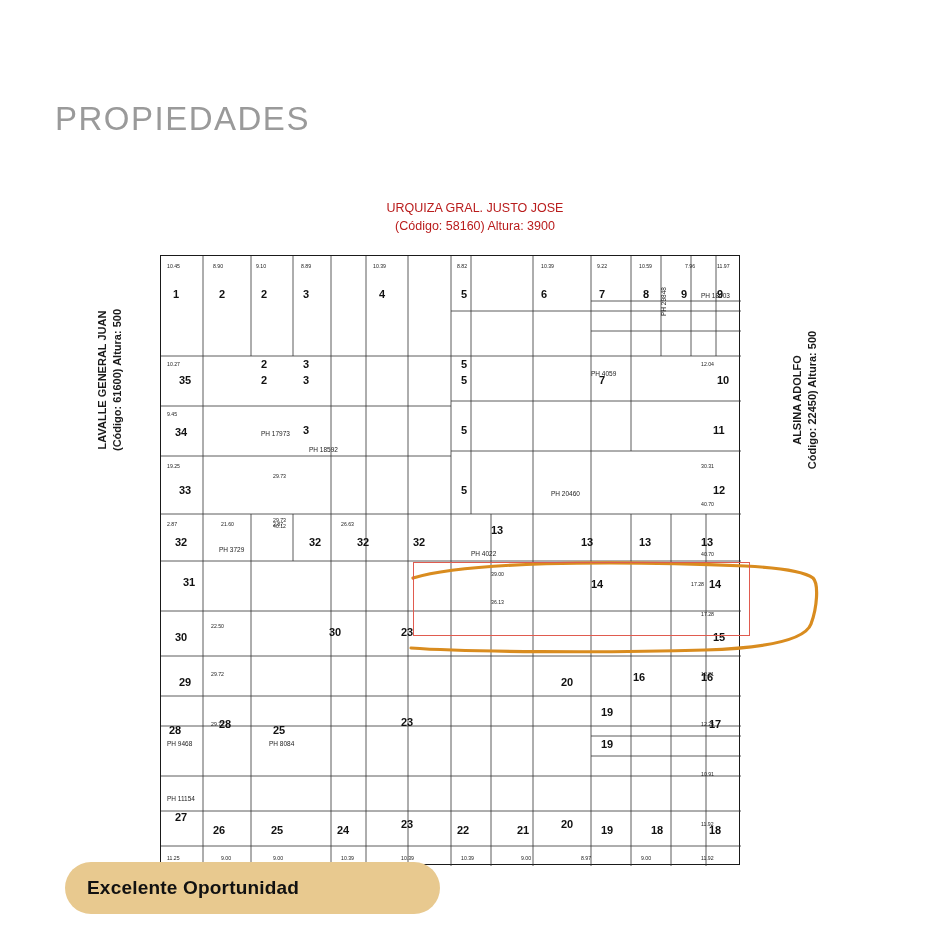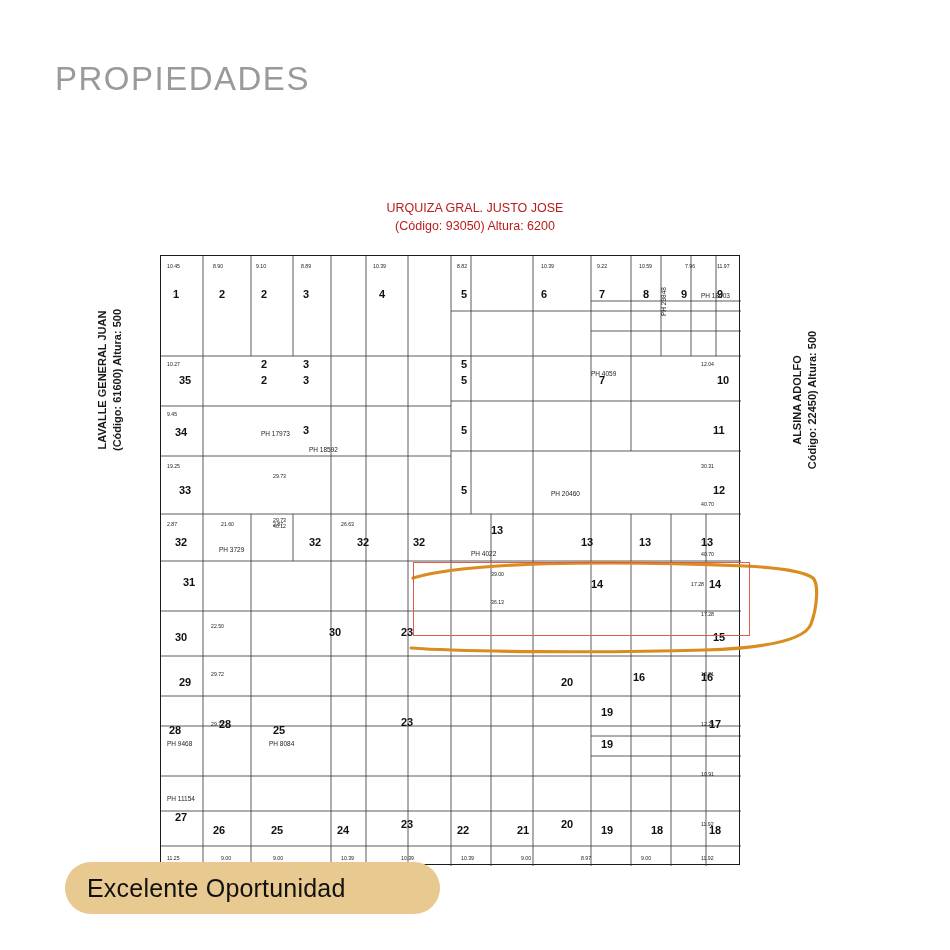--- a/index.html
+++ b/index.html
@@ -34,6 +34,7 @@
     color: #9a9a9a;
     line-height: 1.3;
     font-weight: 400;
+    margin-top: 40px;
   }
   .street-top {
     position: absolute;

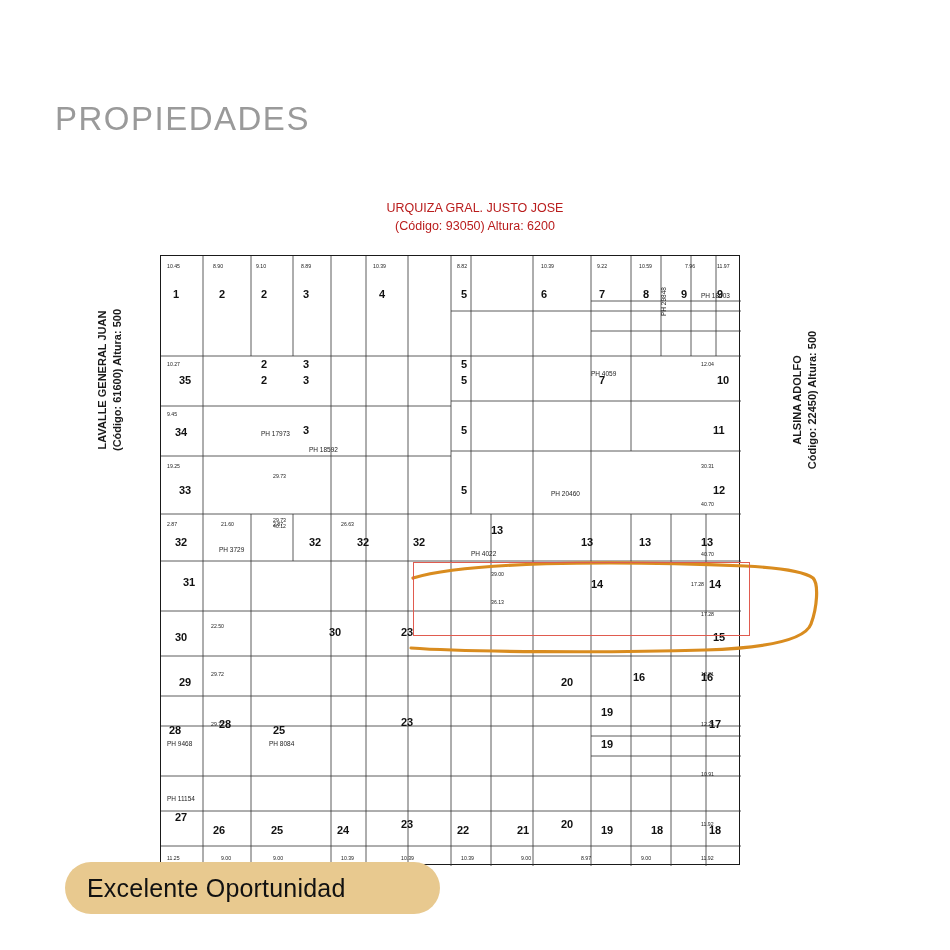--- a/index.html
+++ b/index.html
@@ -131,7 +131,7 @@
 
 <div class="street-top">
   <div>URQUIZA GRAL. JUSTO JOSE</div>
-  <div>(Código: 93050) Altura: 6200</div>
+  <div>(Código: 58160) Altura: 3900</div>
 </div>
 
 <div class="street-left">

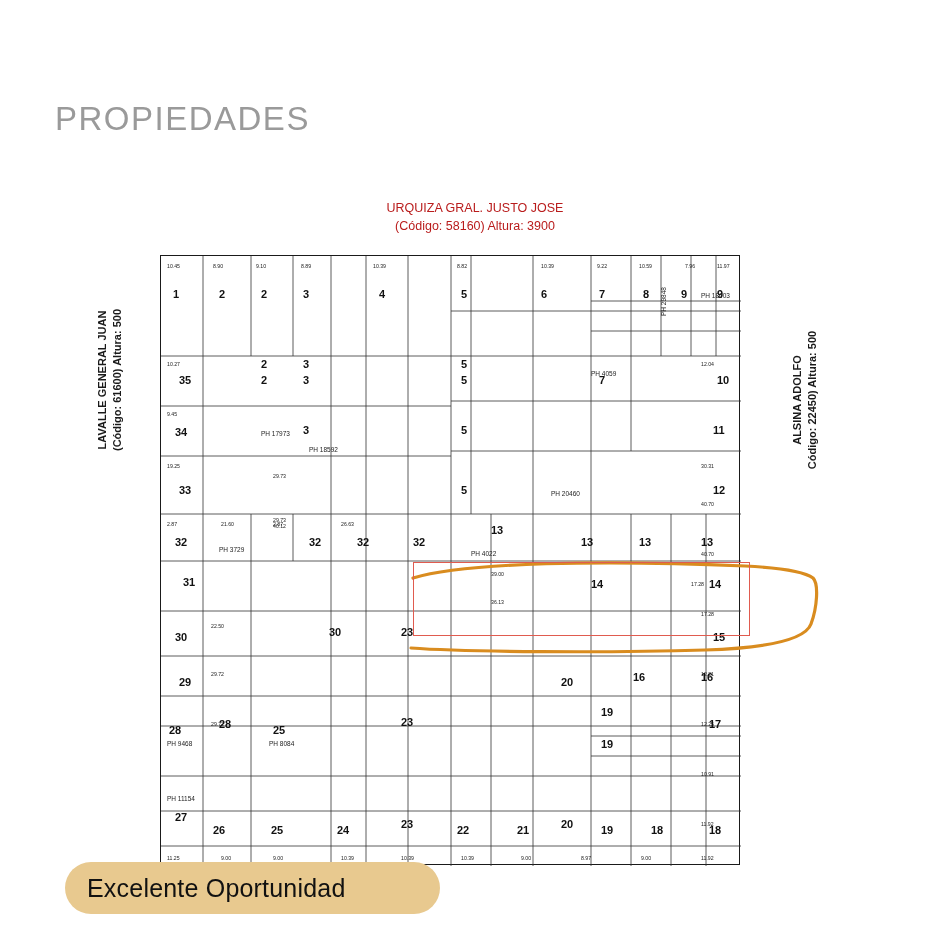--- a/index.html
+++ b/index.html
@@ -98,8 +98,8 @@
     box-sizing: border-box;
   }
   .banner span {
-    font-size: 25px;
-    font-weight: normal;
+    font-size: 19px;
+    font-weight: bold;
     color: #111;
     letter-spacing: 0.2px;
   }

